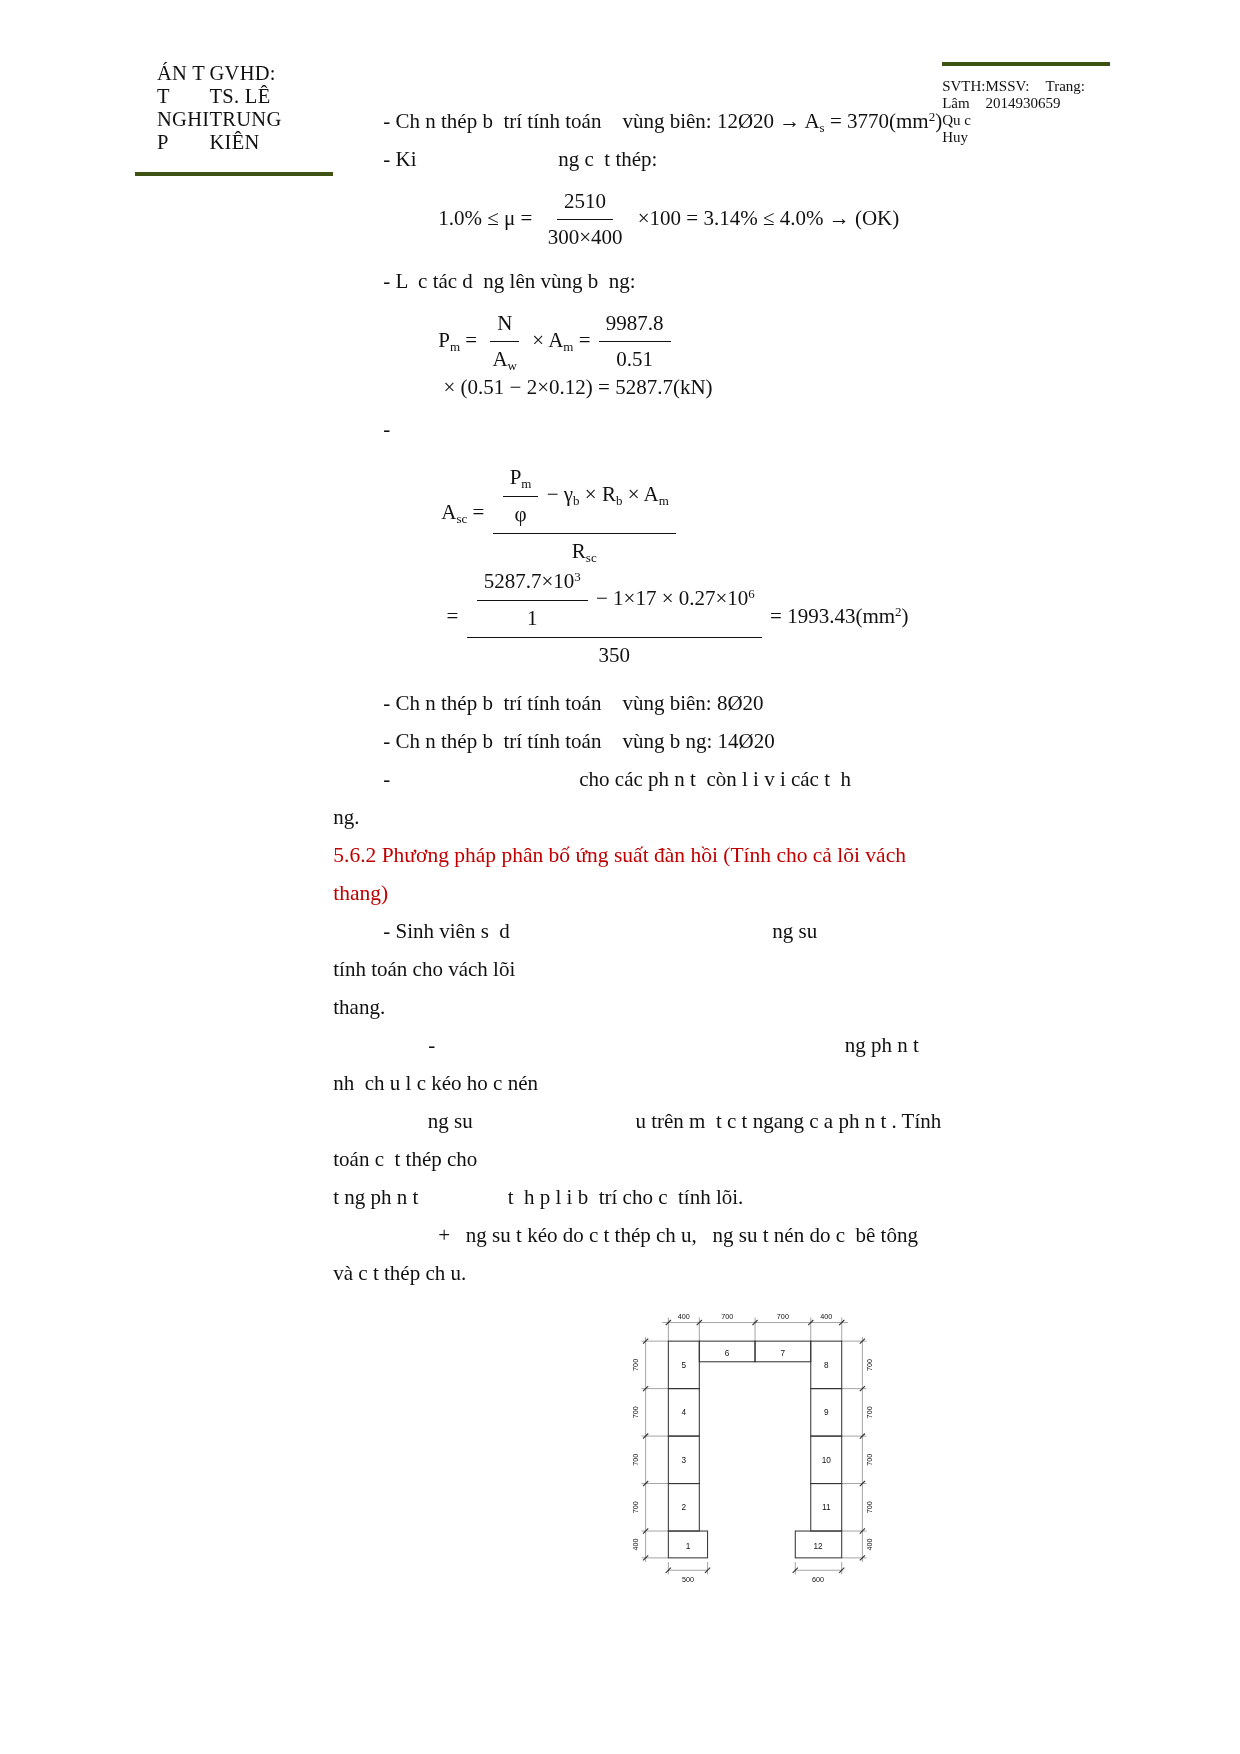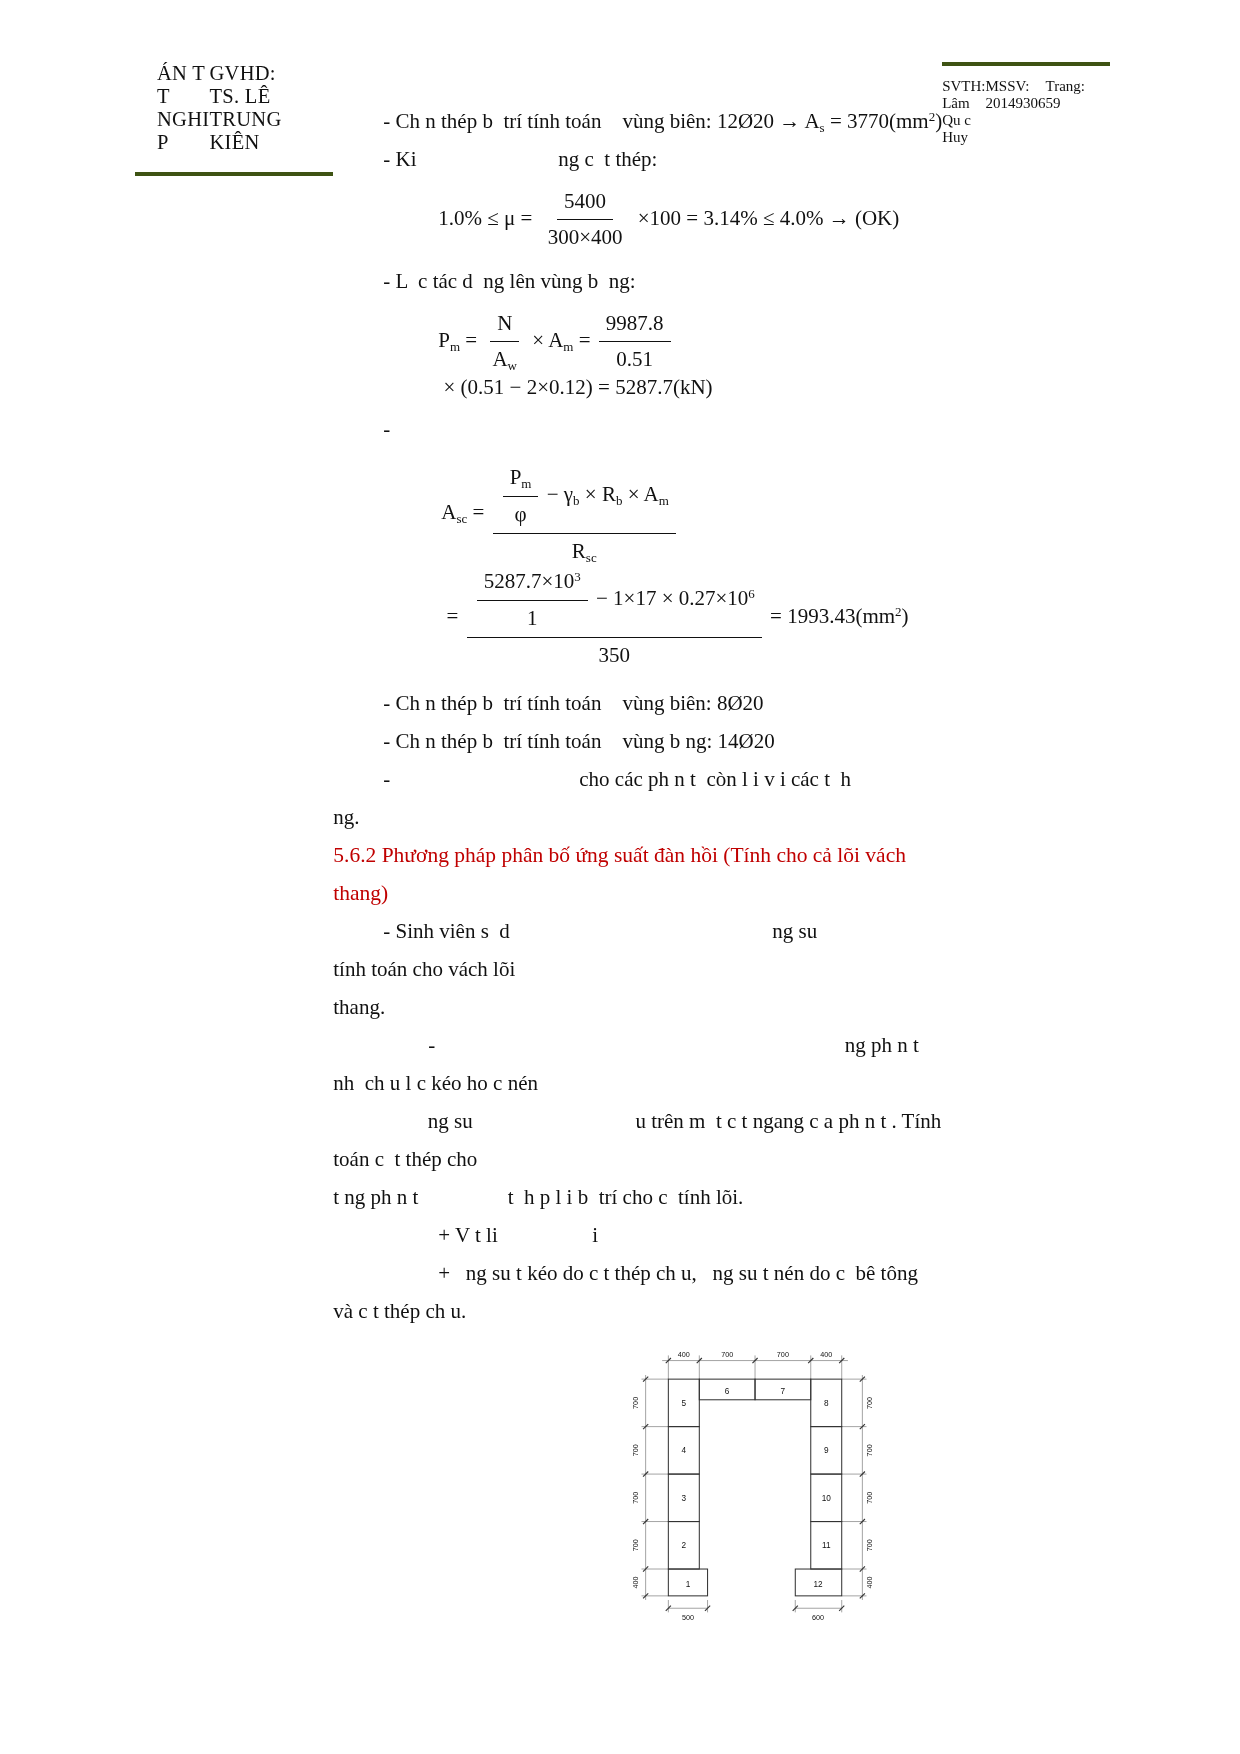--- a/index.html
+++ b/index.html
@@ -61,7 +61,7 @@
     <p class="line ind50"><span class="mt">- Ch n thép b  trí tính toán    vùng biên: </span><span class="mt">12Ø20 → A</span><sub>s</sub><span class="mt"> = 3770</span><span class="mt">(mm</span><sup>2</sup><span class="mt">)</span></p>
     <p class="line ind50">- Ki                           ng c  t thép:</p>
     <div class="formula"><span class="mt">1.0% ≤ μ = </span><span class="frac">
-          <span class="fnum"><span class="mt">5400</span></span>
+          <span class="fnum"><span class="mt">2510</span></span>
           <span class="fden"><span class="mt">300×400</span></span>
         </span><span class="mt"> ×100 = 3.14% ≤ 4.0% → </span><span class="mt">(OK)</span></div>
     <p class="line ind50">- L  c tác d  ng lên vùng b  ng:</p>

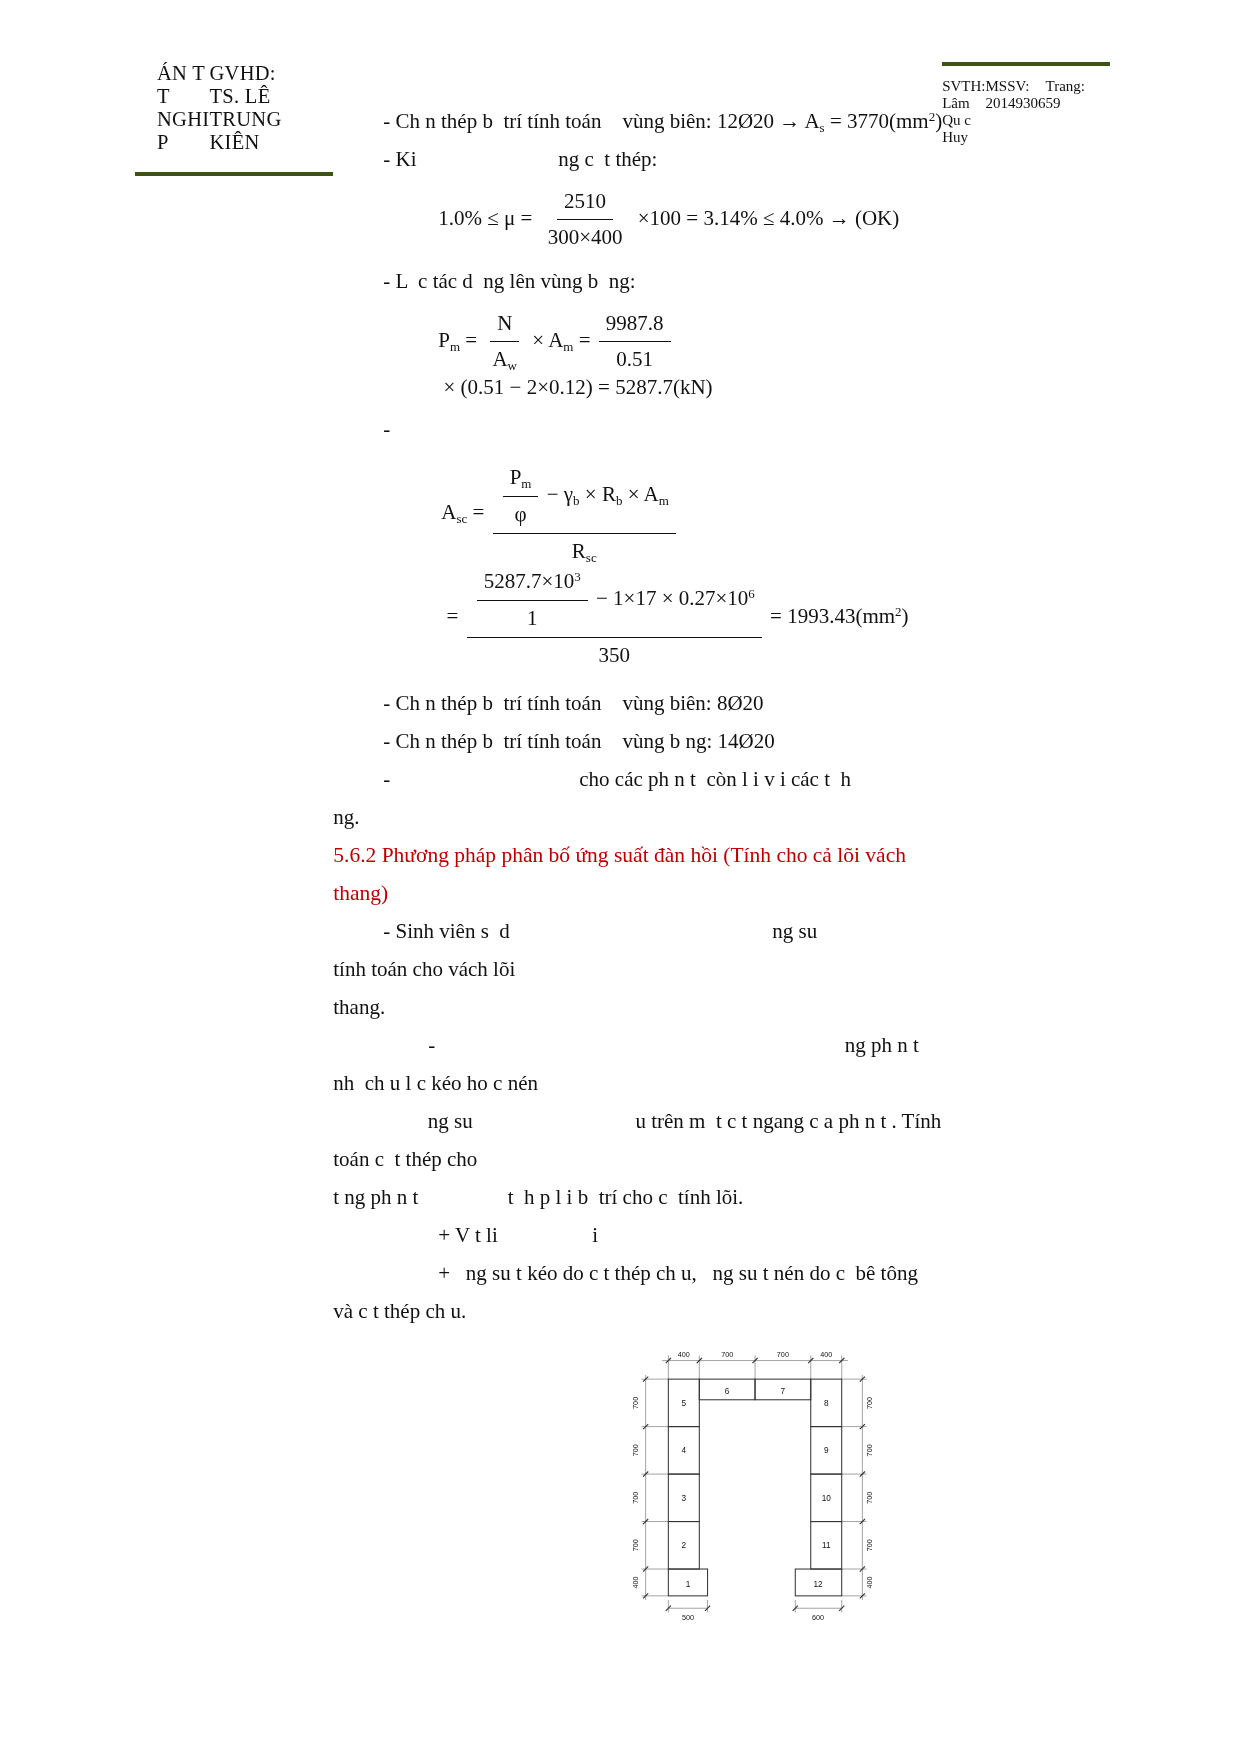--- a/index.html
+++ b/index.html
@@ -95,7 +95,6 @@
     <p class="line ind95">-                                                                              ng ph n t  nh  ch u l c kéo ho c nén</p>
     <p class="line">                  ng su                               u trên m  t c t ngang c a ph n t . Tính toán c  t thép cho</p>
     <p class="line">t ng ph n t                 t  h p l i b  trí cho c  tính lõi.</p>
-    <p class="line ind105">+ V t li                  i</p>
     <p class="line ind105">+   ng su t kéo do c t thép ch u,   ng su t nén do c  bê tông và c t thép ch u.</p>
 
     <figure class="fig">

